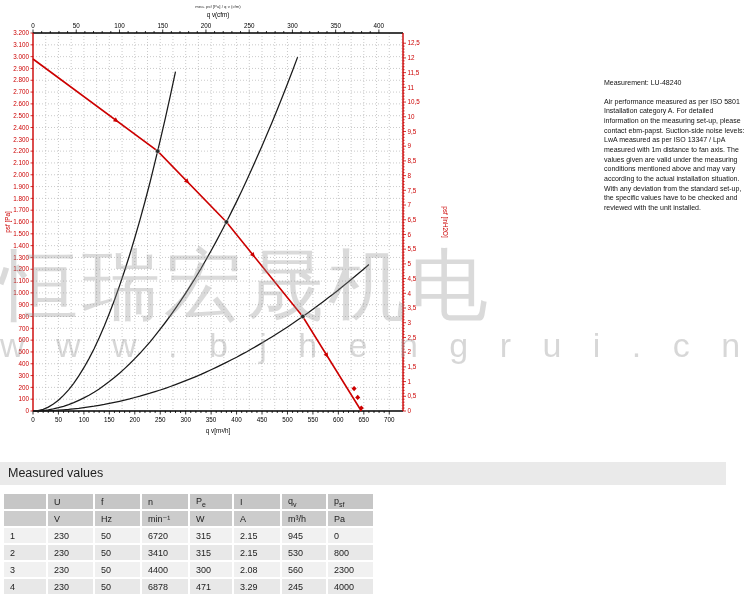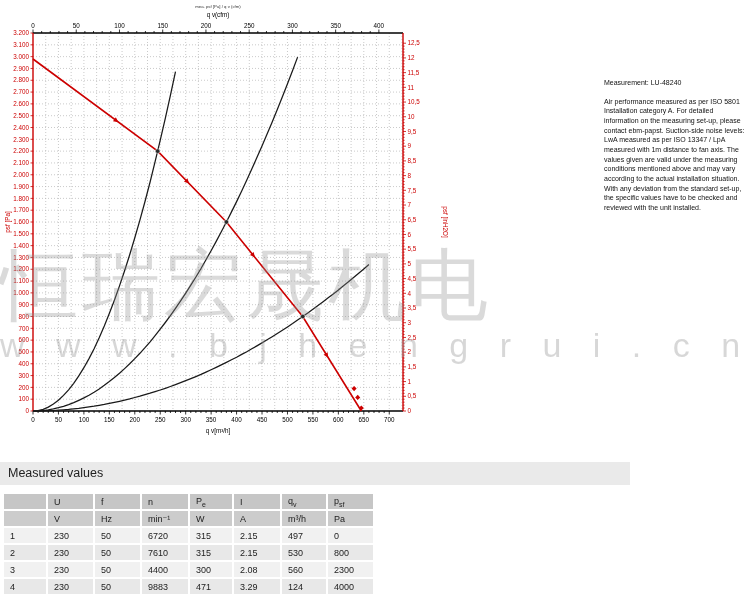--- a/index.html
+++ b/index.html
@@ -14,7 +14,7 @@
                  white-space:nowrap;}
   .note{position:absolute;left:604px;top:78px;width:143px;font-size:7px;line-height:1.38;color:#111;}
   .note-title{margin-bottom:9px;}
-  .section-band{position:absolute;left:0;top:462px;width:630px;height:23px;background:#eaeaea;}
+  .section-band{position:absolute;left:0;top:462px;width:726px;height:23px;background:#eaeaea;}
   .section-band span{display:inline-block;margin-left:8px;line-height:23px;font-size:12.5px;color:#222;}
   table.mv{position:absolute;left:2px;top:492px;border-collapse:separate;border-spacing:2px;
            font-size:9px;color:#222;}

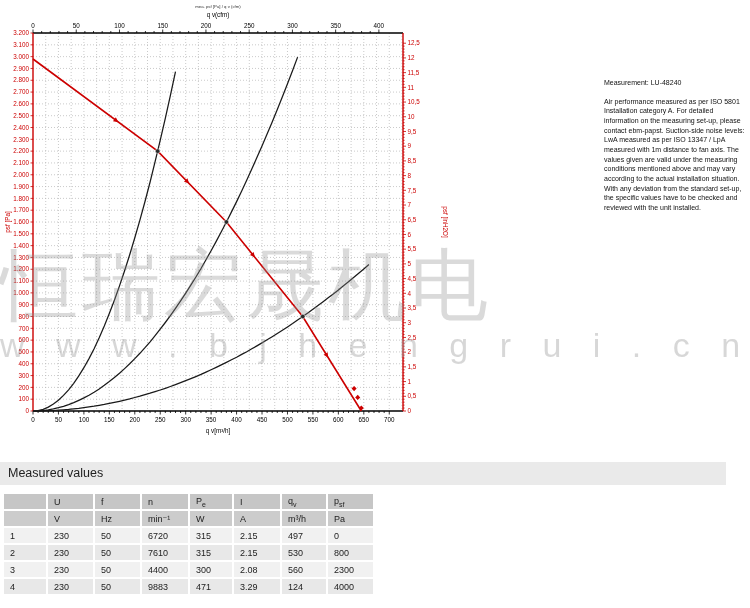--- a/index.html
+++ b/index.html
@@ -525,7 +525,7 @@
       <td>6720</td>
       <td>315</td>
       <td>2.15</td>
-      <td>497</td>
+      <td>945</td>
       <td>0</td>
     </tr>
     <tr class="r-even">

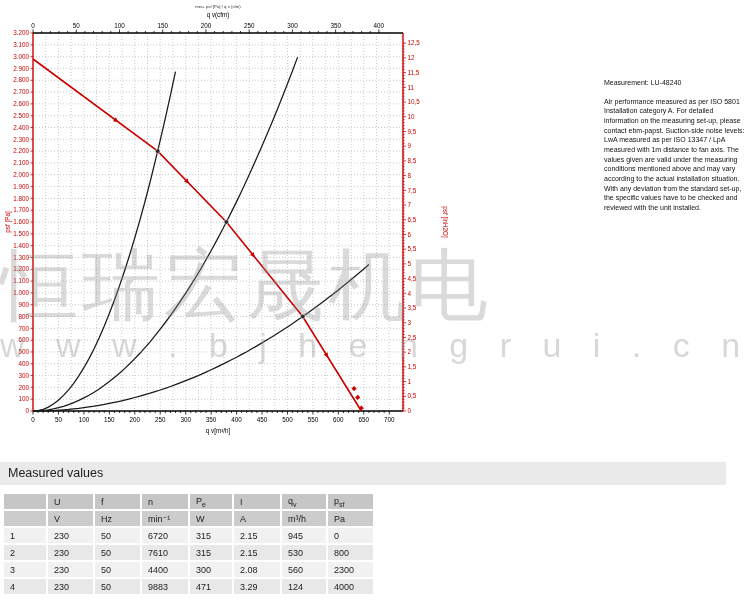--- a/index.html
+++ b/index.html
@@ -532,7 +532,7 @@
       <td>2</td>
       <td>230</td>
       <td>50</td>
-      <td>7610</td>
+      <td>3410</td>
       <td>315</td>
       <td>2.15</td>
       <td>530</td>

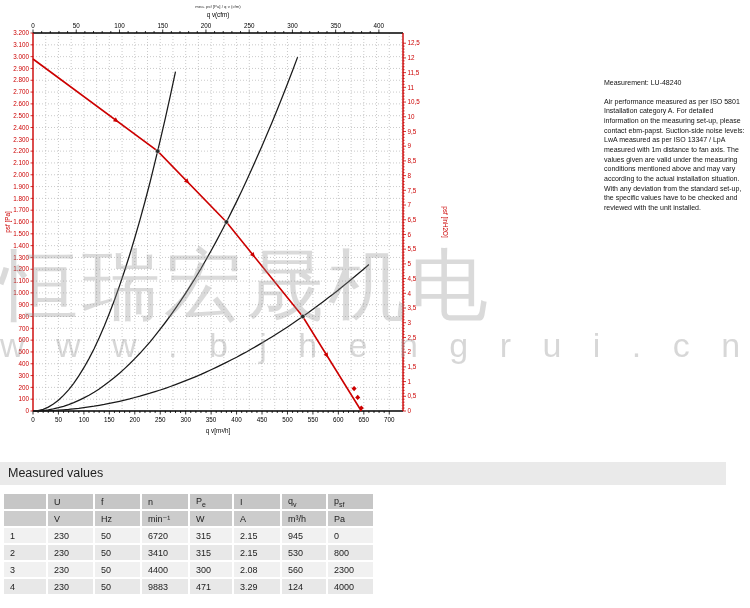--- a/index.html
+++ b/index.html
@@ -552,7 +552,7 @@
       <td>4</td>
       <td>230</td>
       <td>50</td>
-      <td>9883</td>
+      <td>6878</td>
       <td>471</td>
       <td>3.29</td>
       <td>124</td>

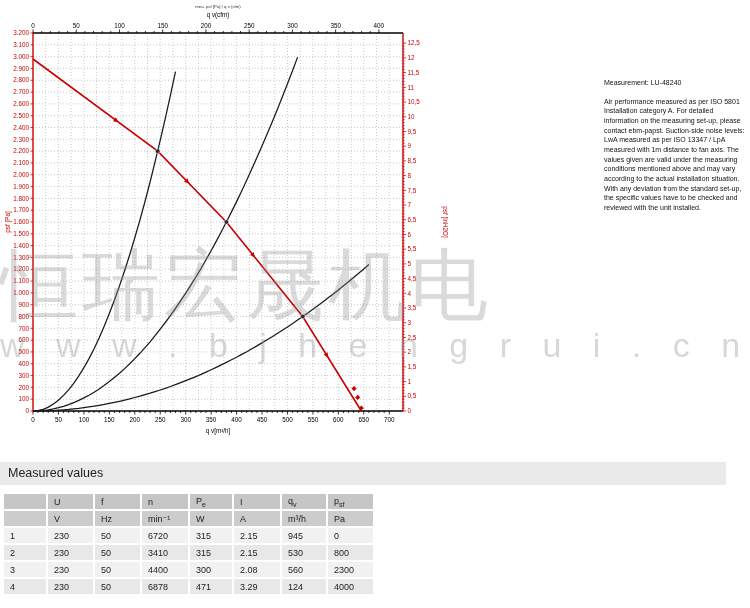--- a/index.html
+++ b/index.html
@@ -555,7 +555,7 @@
       <td>6878</td>
       <td>471</td>
       <td>3.29</td>
-      <td>124</td>
+      <td>245</td>
       <td>4000</td>
     </tr>
   </tbody>

